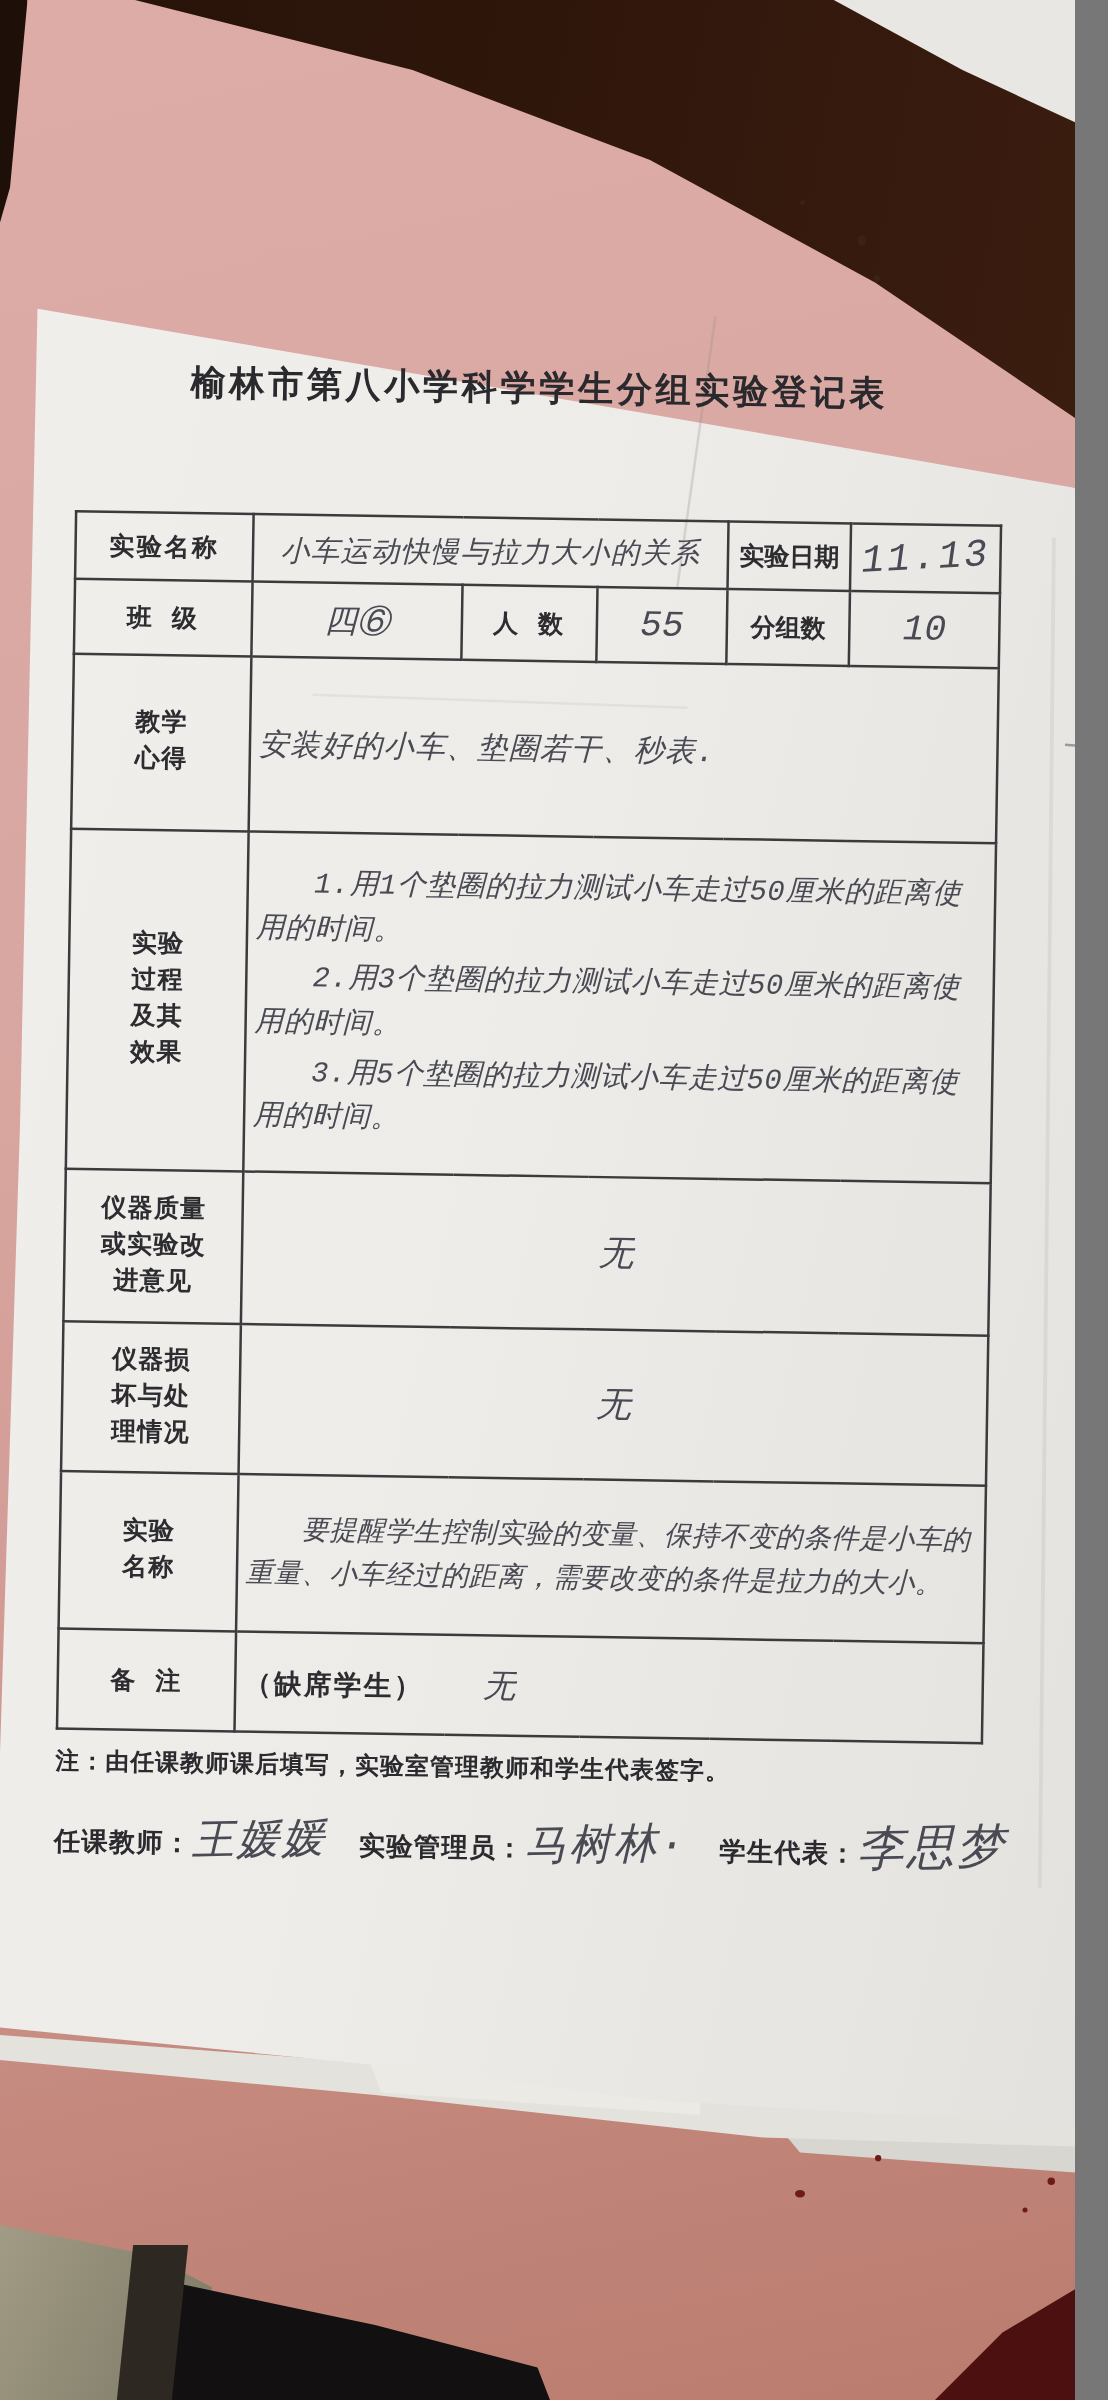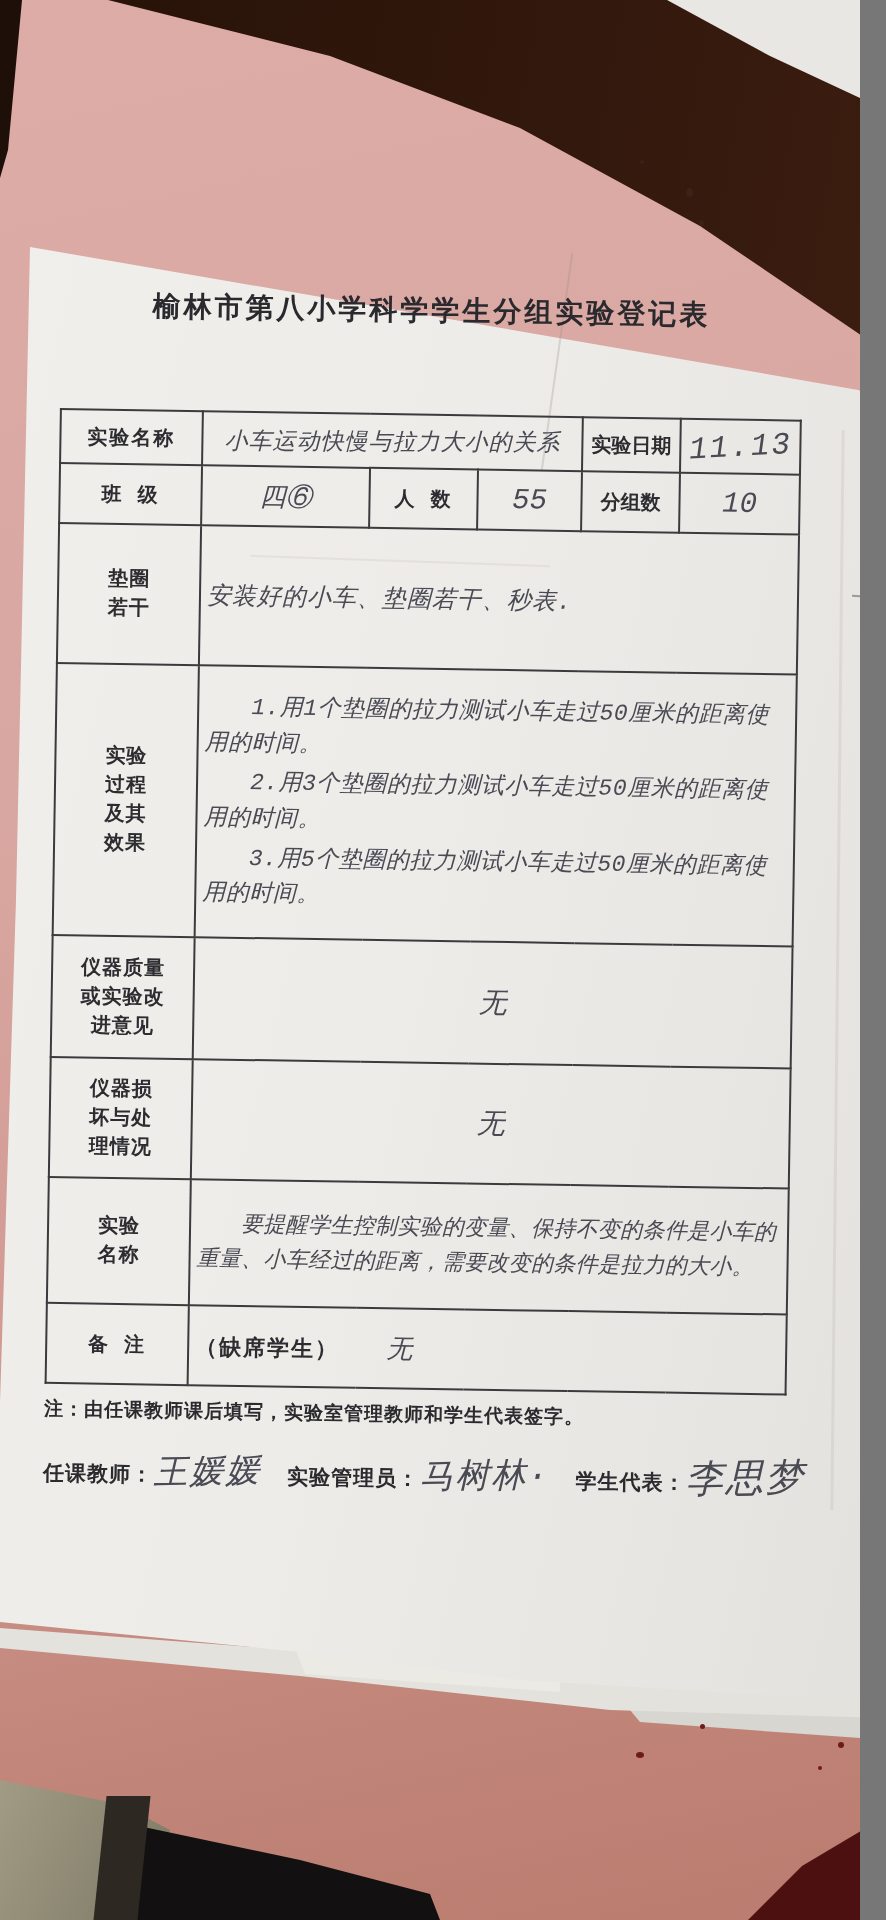--- a/index.html
+++ b/index.html
@@ -143,7 +143,7 @@
       </tr>
 
       <tr style="height:140px">
-        <td class="lbl"><span class="inner w2">垫圈若干</span></td>
+        <td class="lbl"><span class="inner w2">教学心得</span></td>
         <td colspan="5" class="hand equip-val">安装好的小车、垫圈若干、秒表.</td>
       </tr>
 

